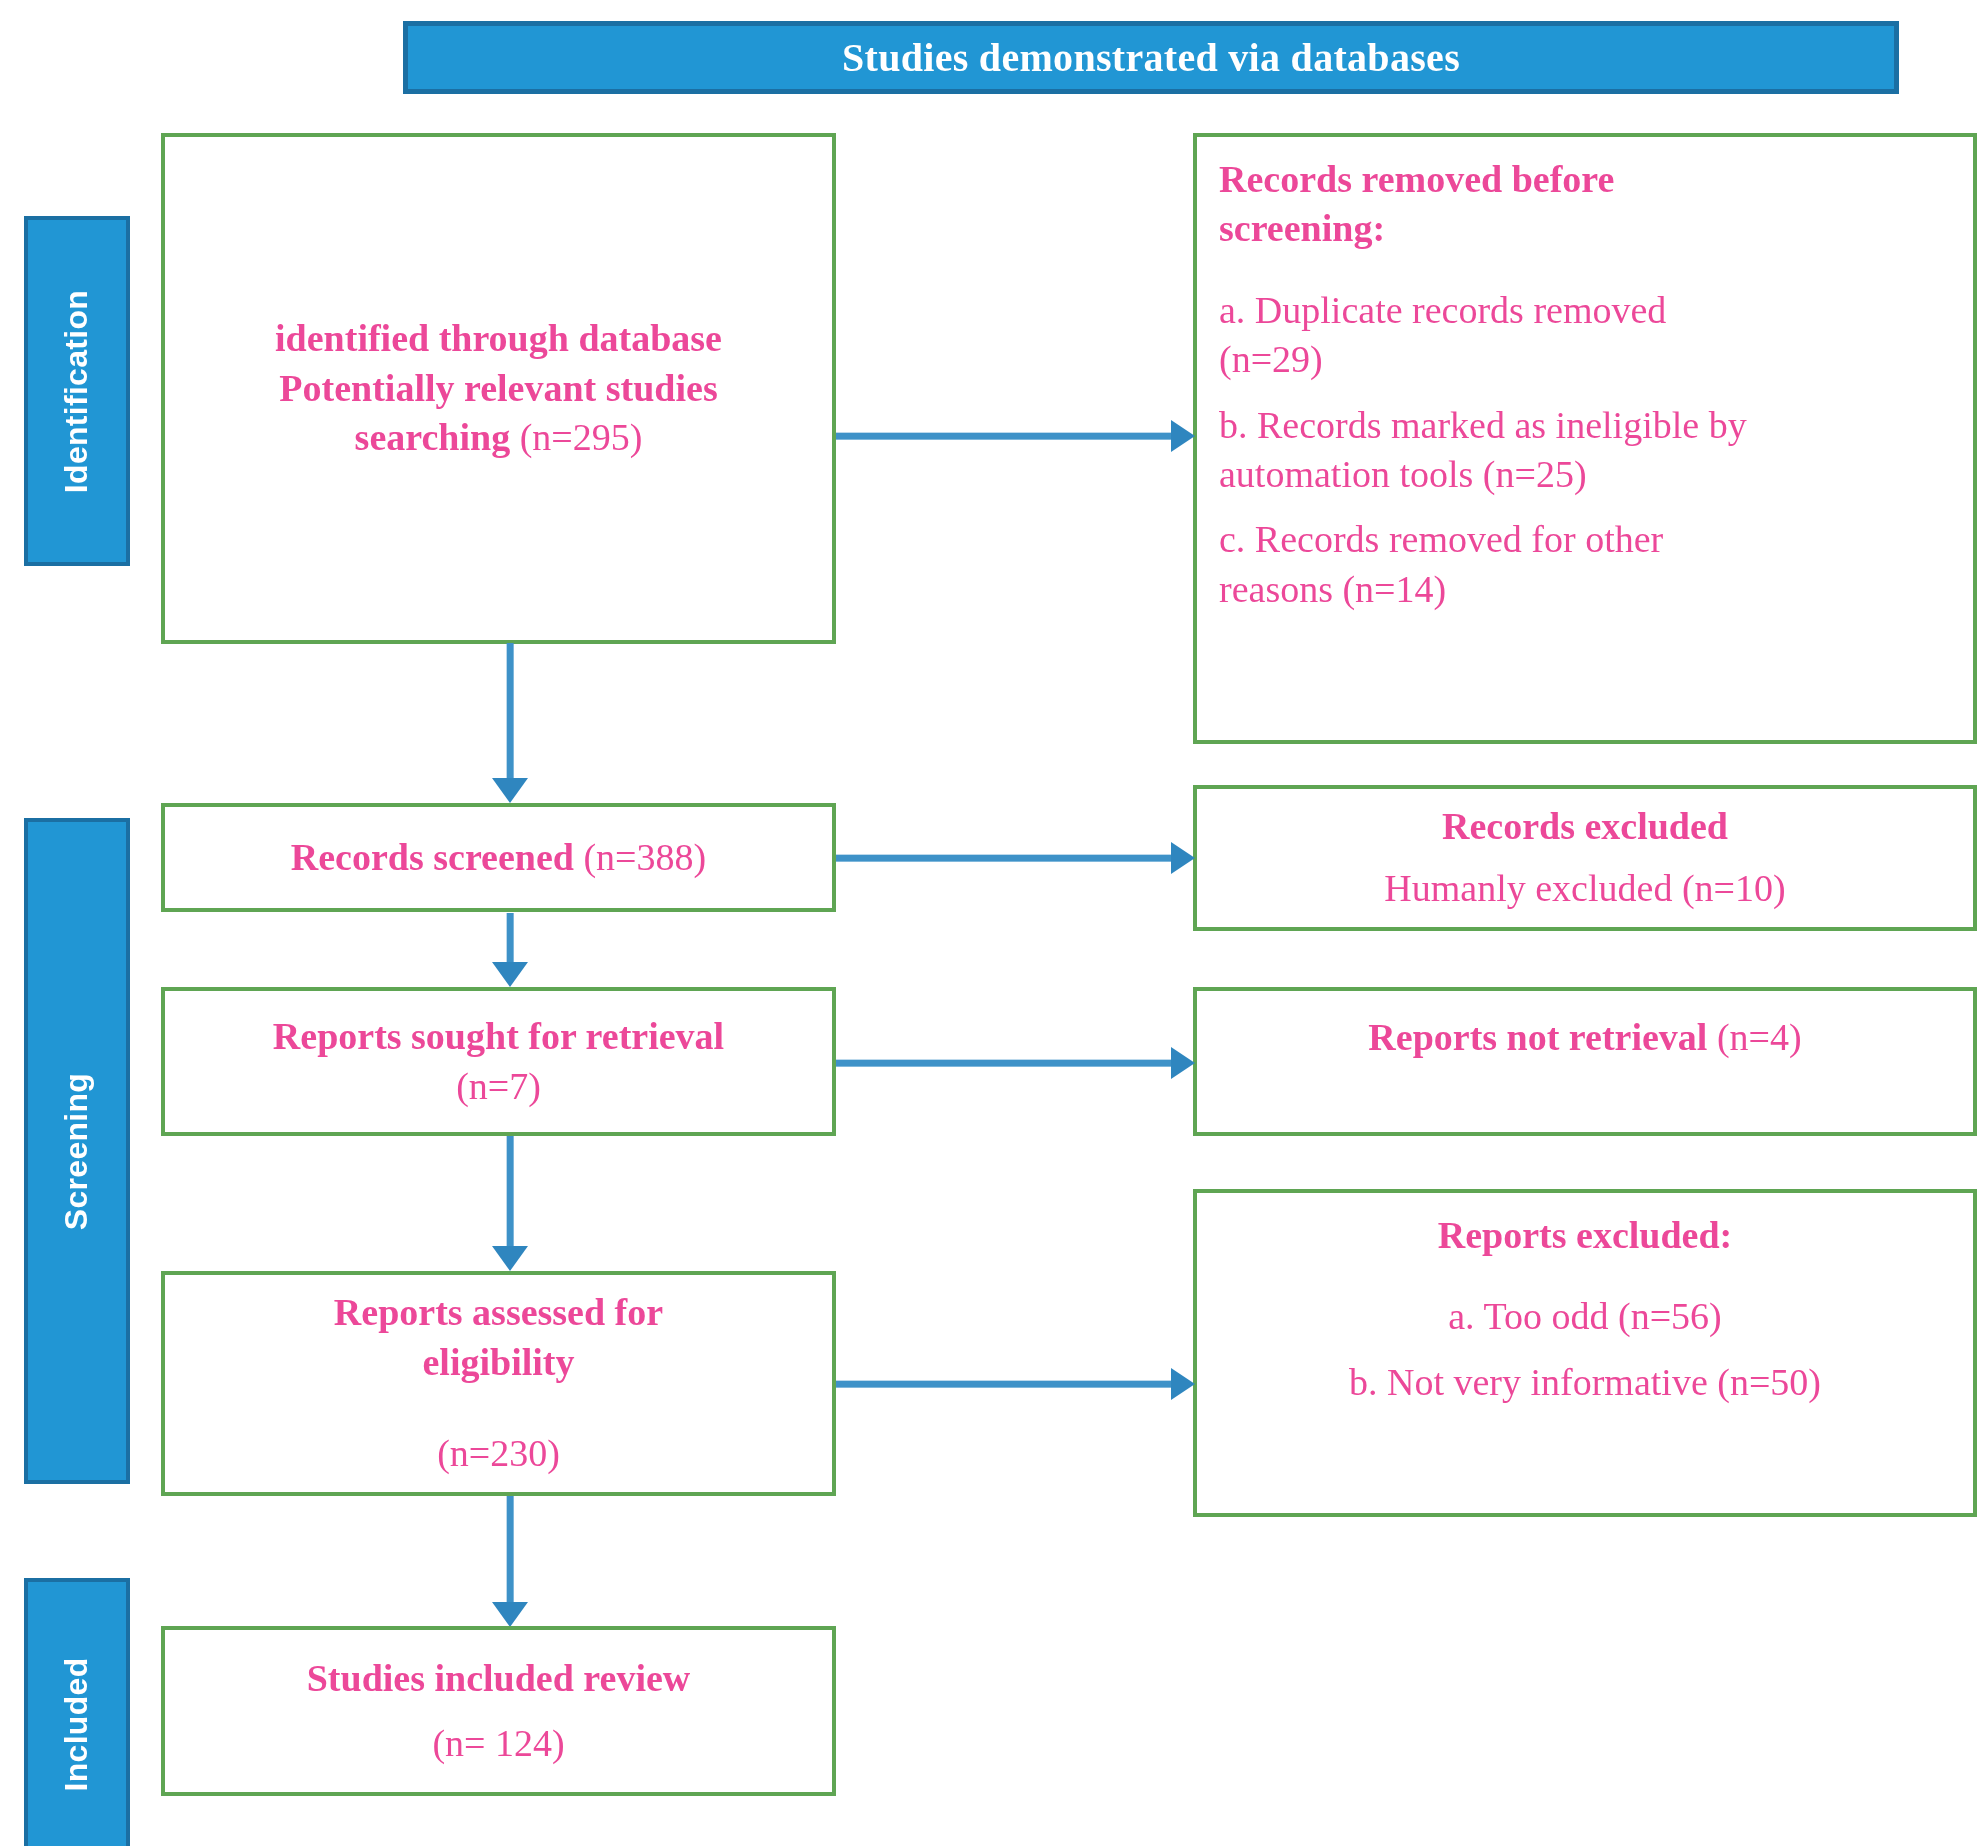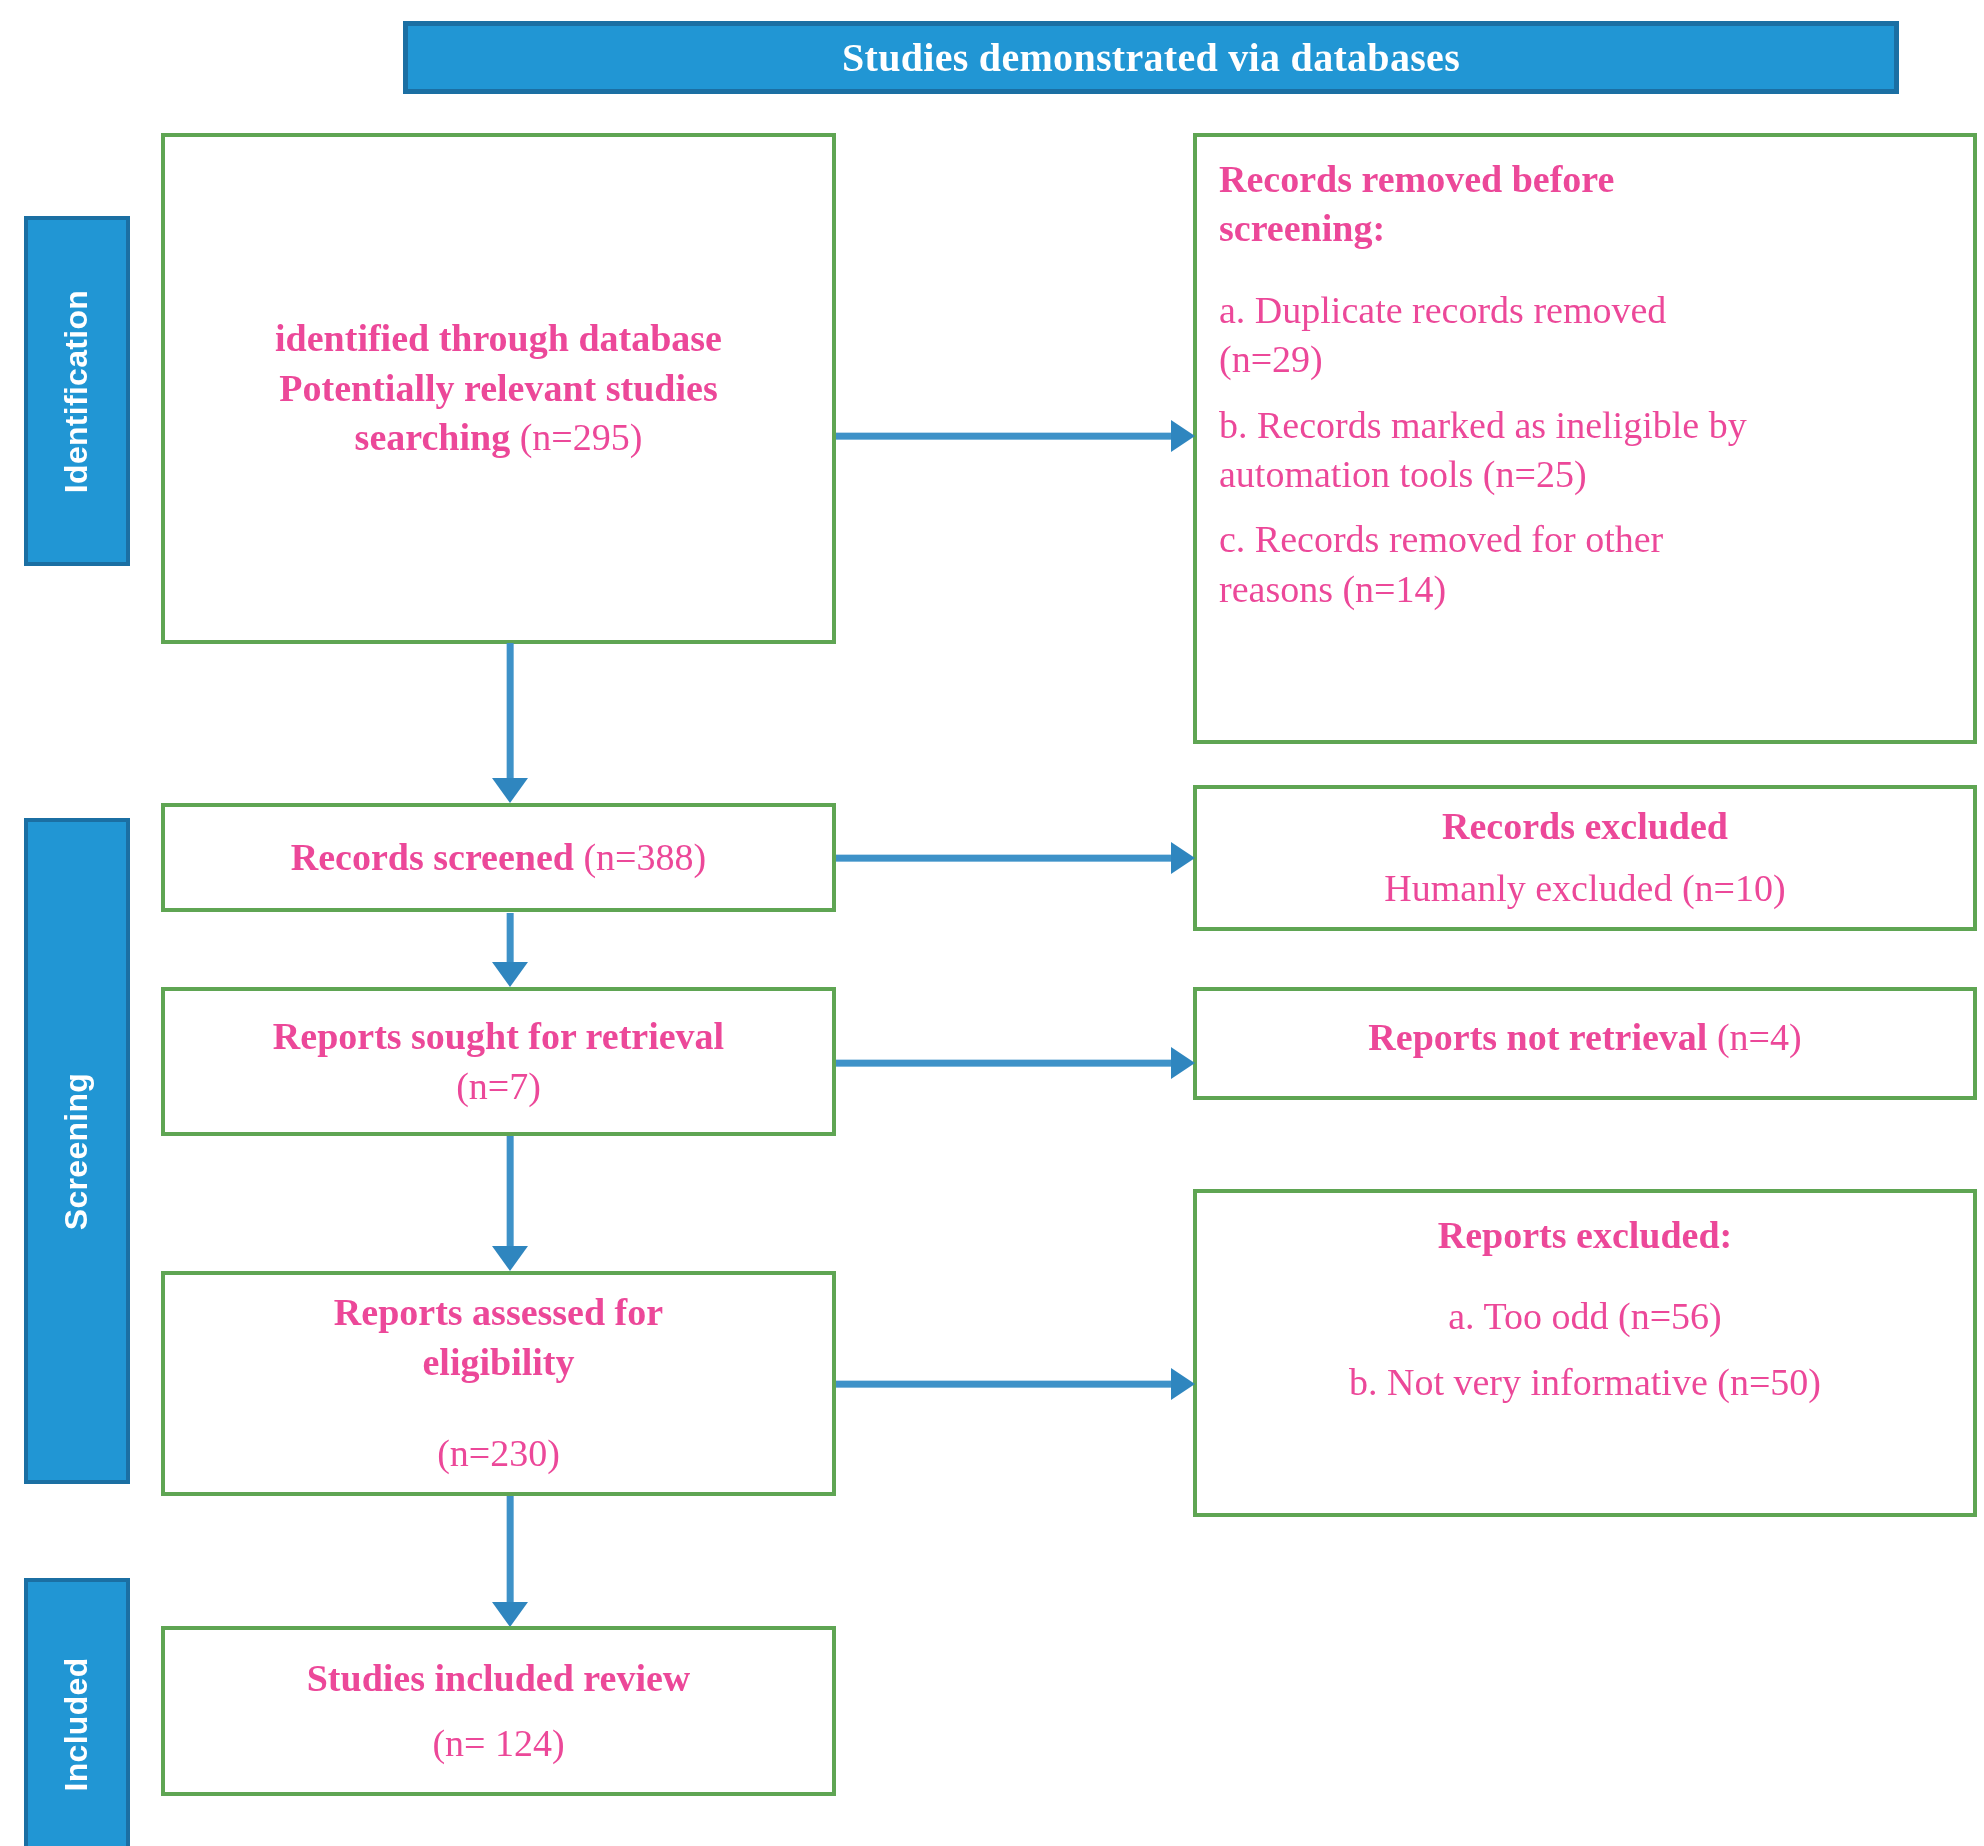--- a/index.html
+++ b/index.html
@@ -211,7 +211,7 @@
     </div>
   </div>
 
-  <div class="flow-box center" style="left:1193px; top:987px; width:784px; height:113px; padding-top:22px;">
+  <div class="flow-box center" style="left:1193px; top:987px; width:784px; height:149px; padding-top:22px;">
     <div class="vtop">
       <div class="line">
         <span class="bold">Reports not retrieval </span><span class="reg">(n=4)</span>

